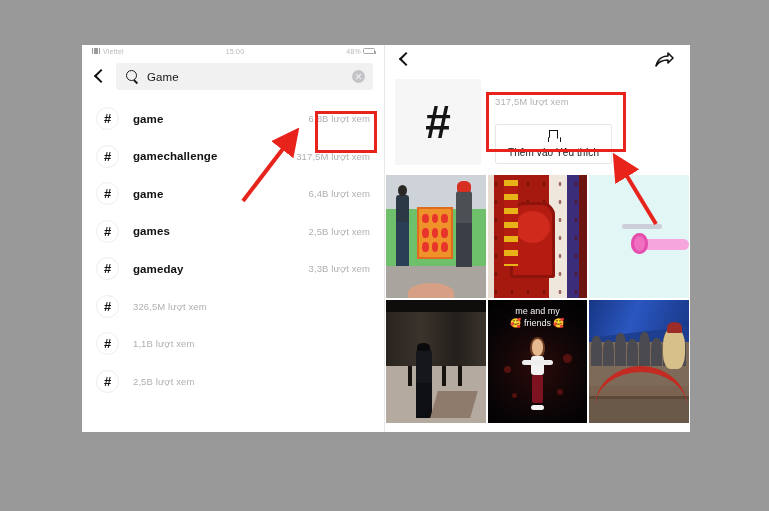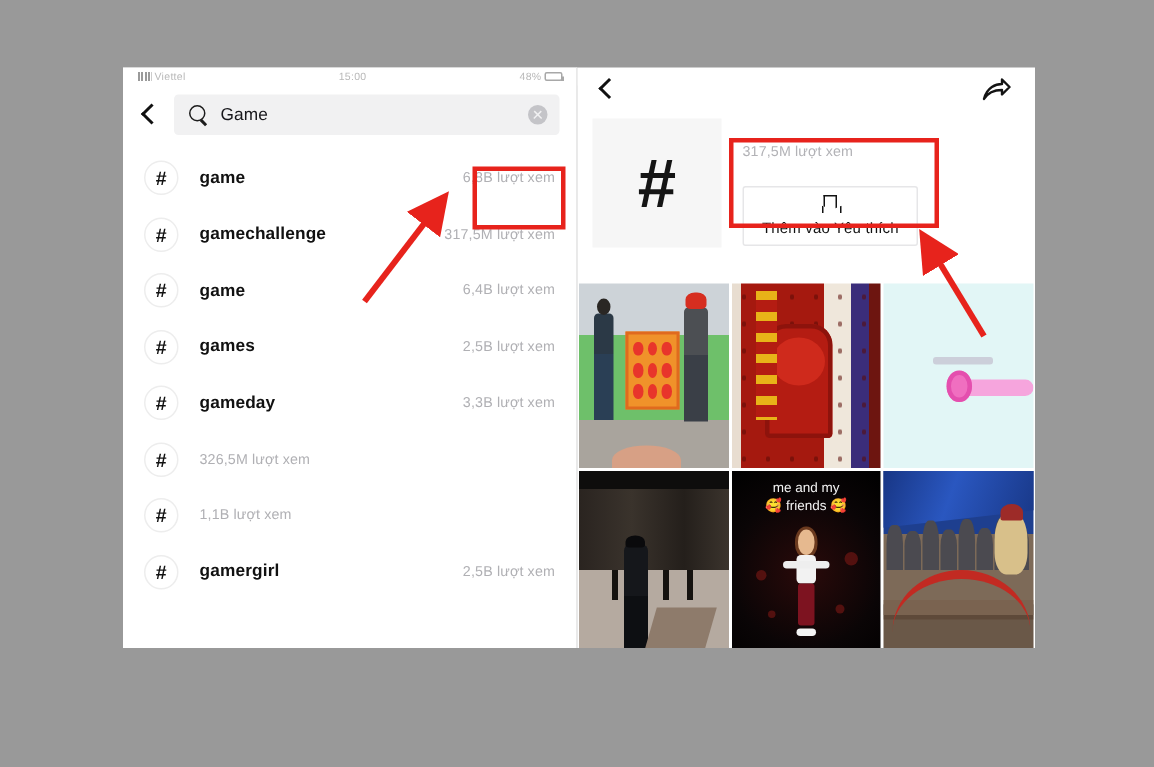--- a/index.html
+++ b/index.html
@@ -149,7 +149,7 @@
 
   .grid {
     display: grid; grid-template-columns: repeat(3, 1fr);
-    gap: 2px; padding: 2px 1px; margin-top: 22px;
+    gap: 2px; padding: 2px 1px; margin-top: 8px;
   }
   .cell { position: relative; height: 123px; overflow: hidden; background:#222; }
 

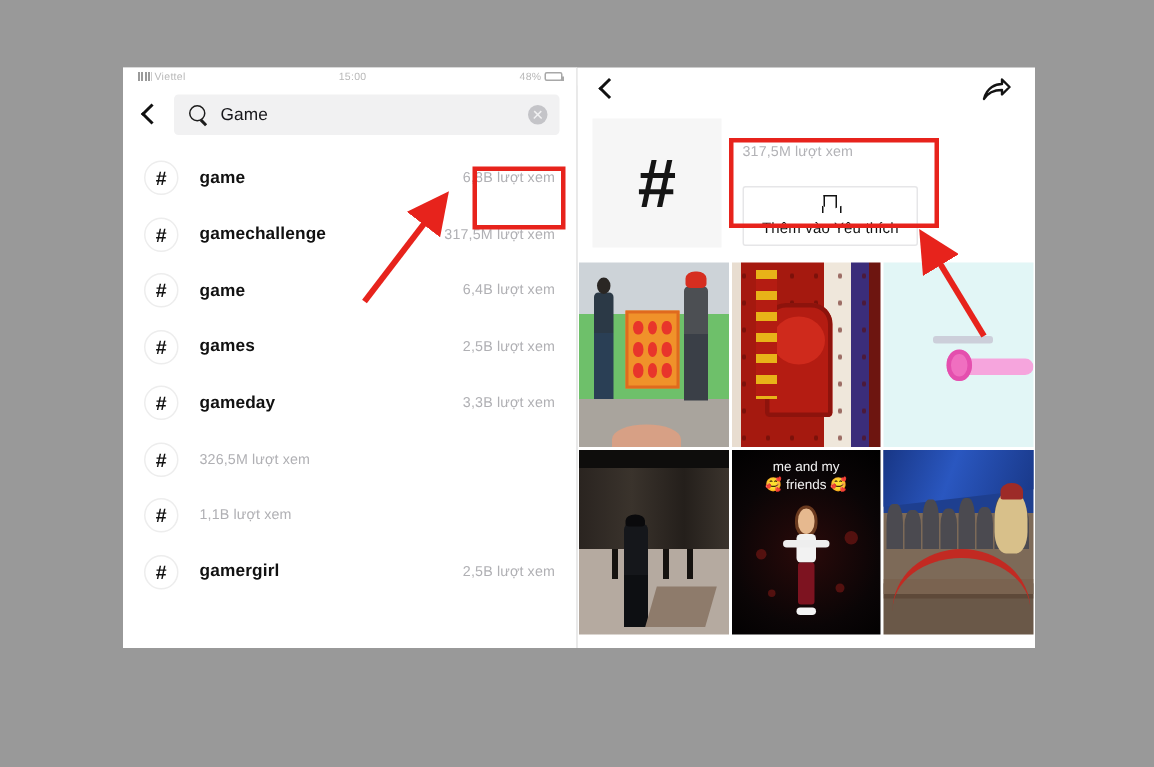--- a/index.html
+++ b/index.html
@@ -311,7 +311,6 @@
 
       <div class="hashrow">
         <span class="hash-badge">#</span>
-        <span class="hash-name">gamergirl</span>
         <span class="hash-views">2,5B lượt xem</span>
       </div>
 

